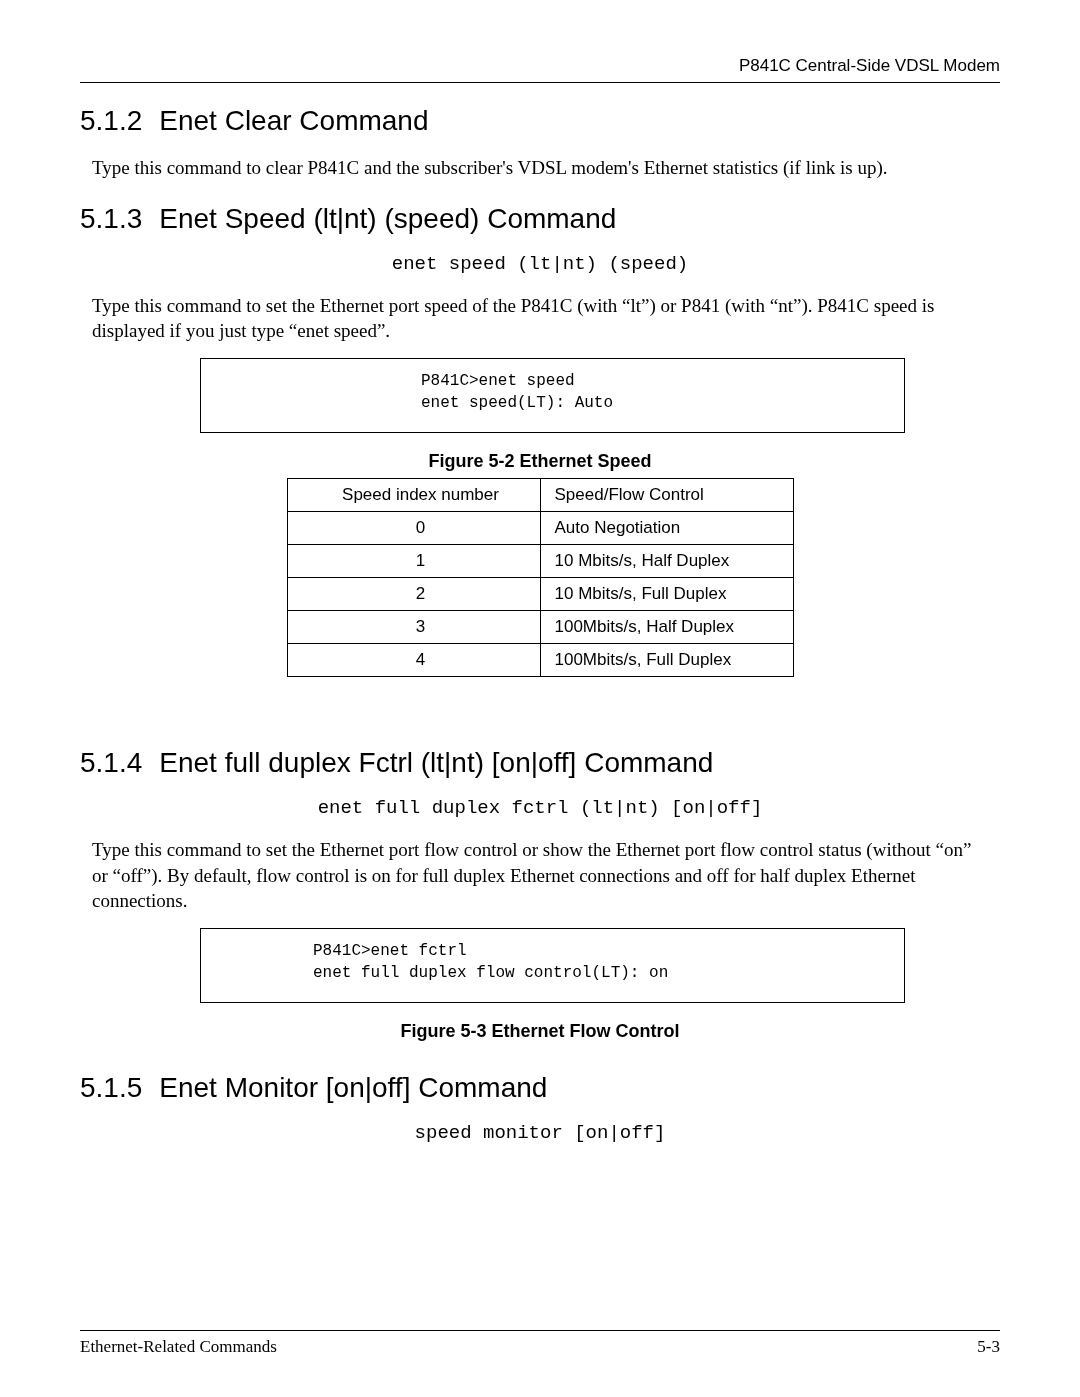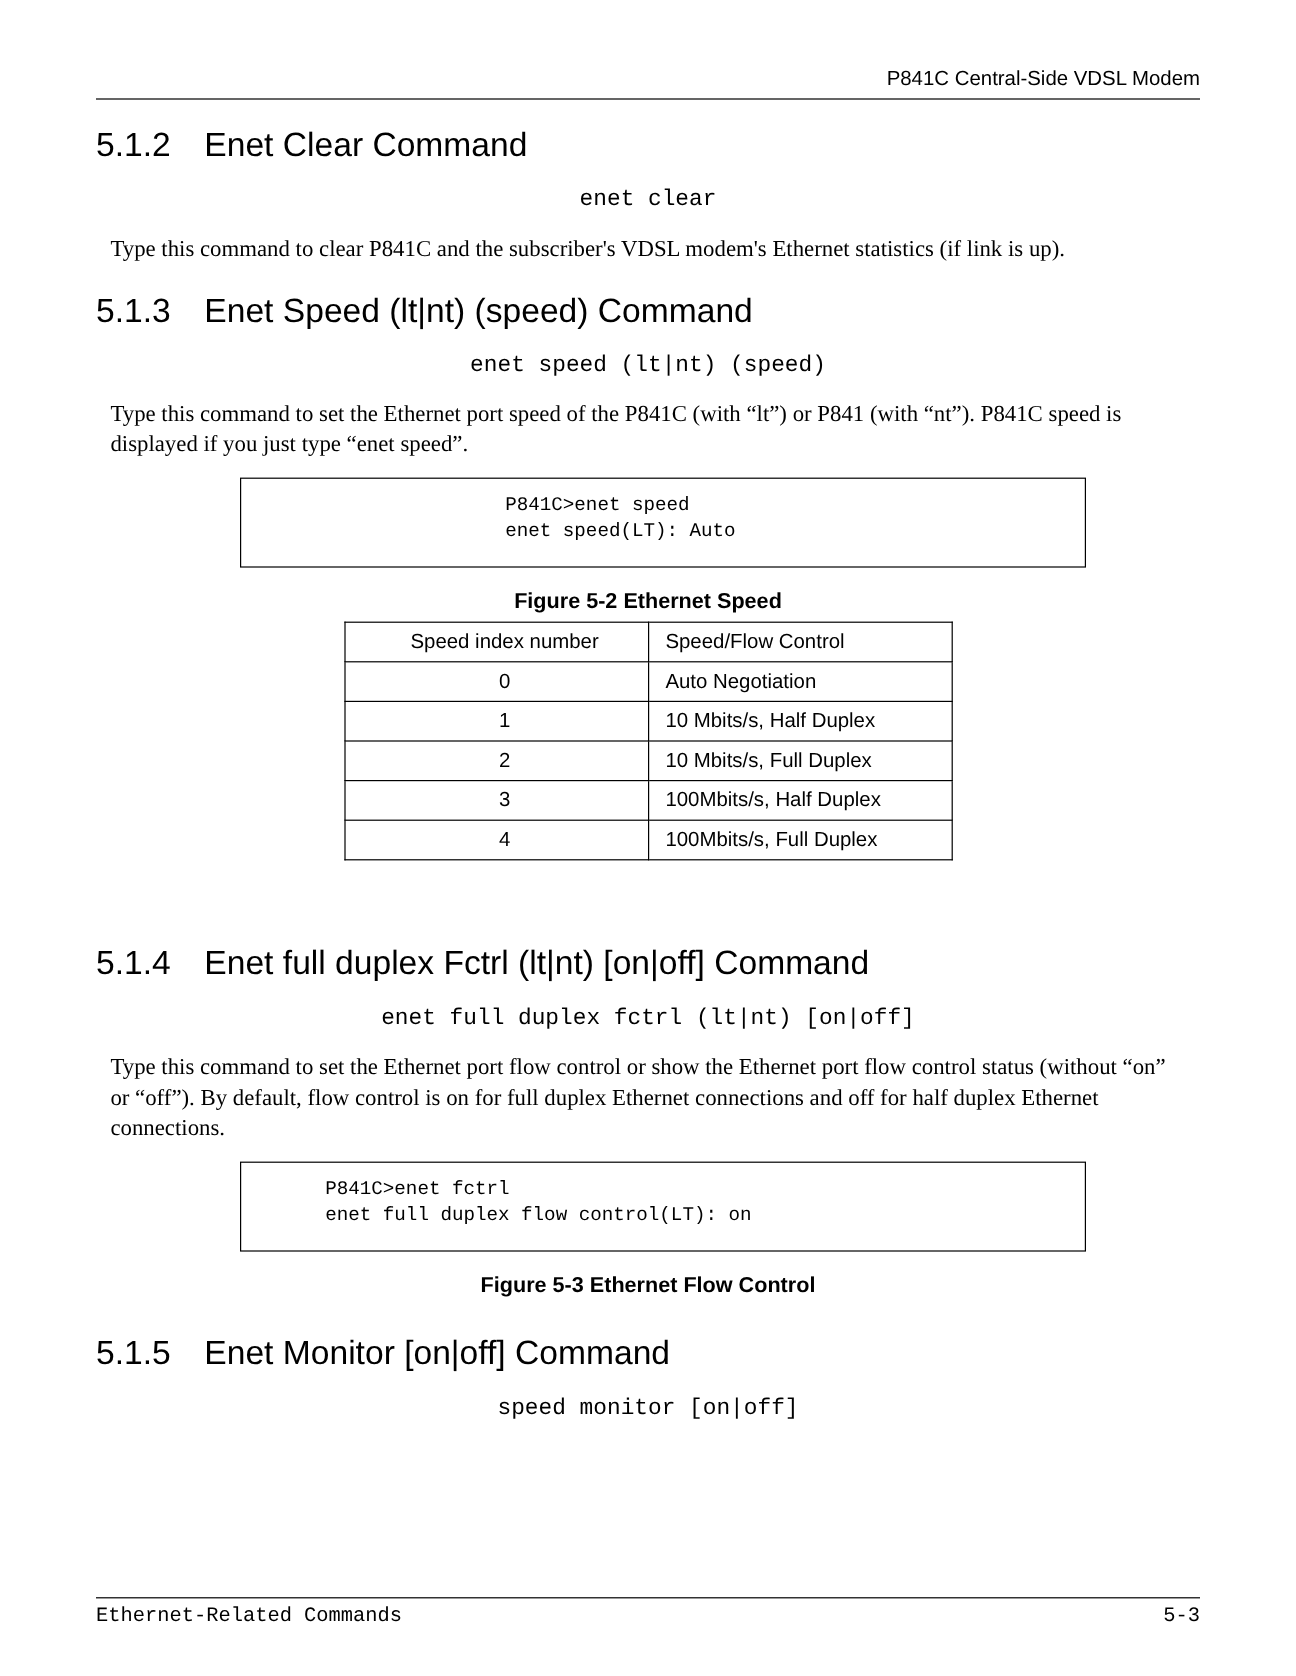--- a/index.html
+++ b/index.html
@@ -30,7 +30,7 @@
     font-size: 28px;
     margin: 22px 0 18px 0;
     display: flex;
-    gap: 28px;
+    gap: 17px;
     align-items: baseline;
   }
   .section-heading .num { white-space: nowrap; }

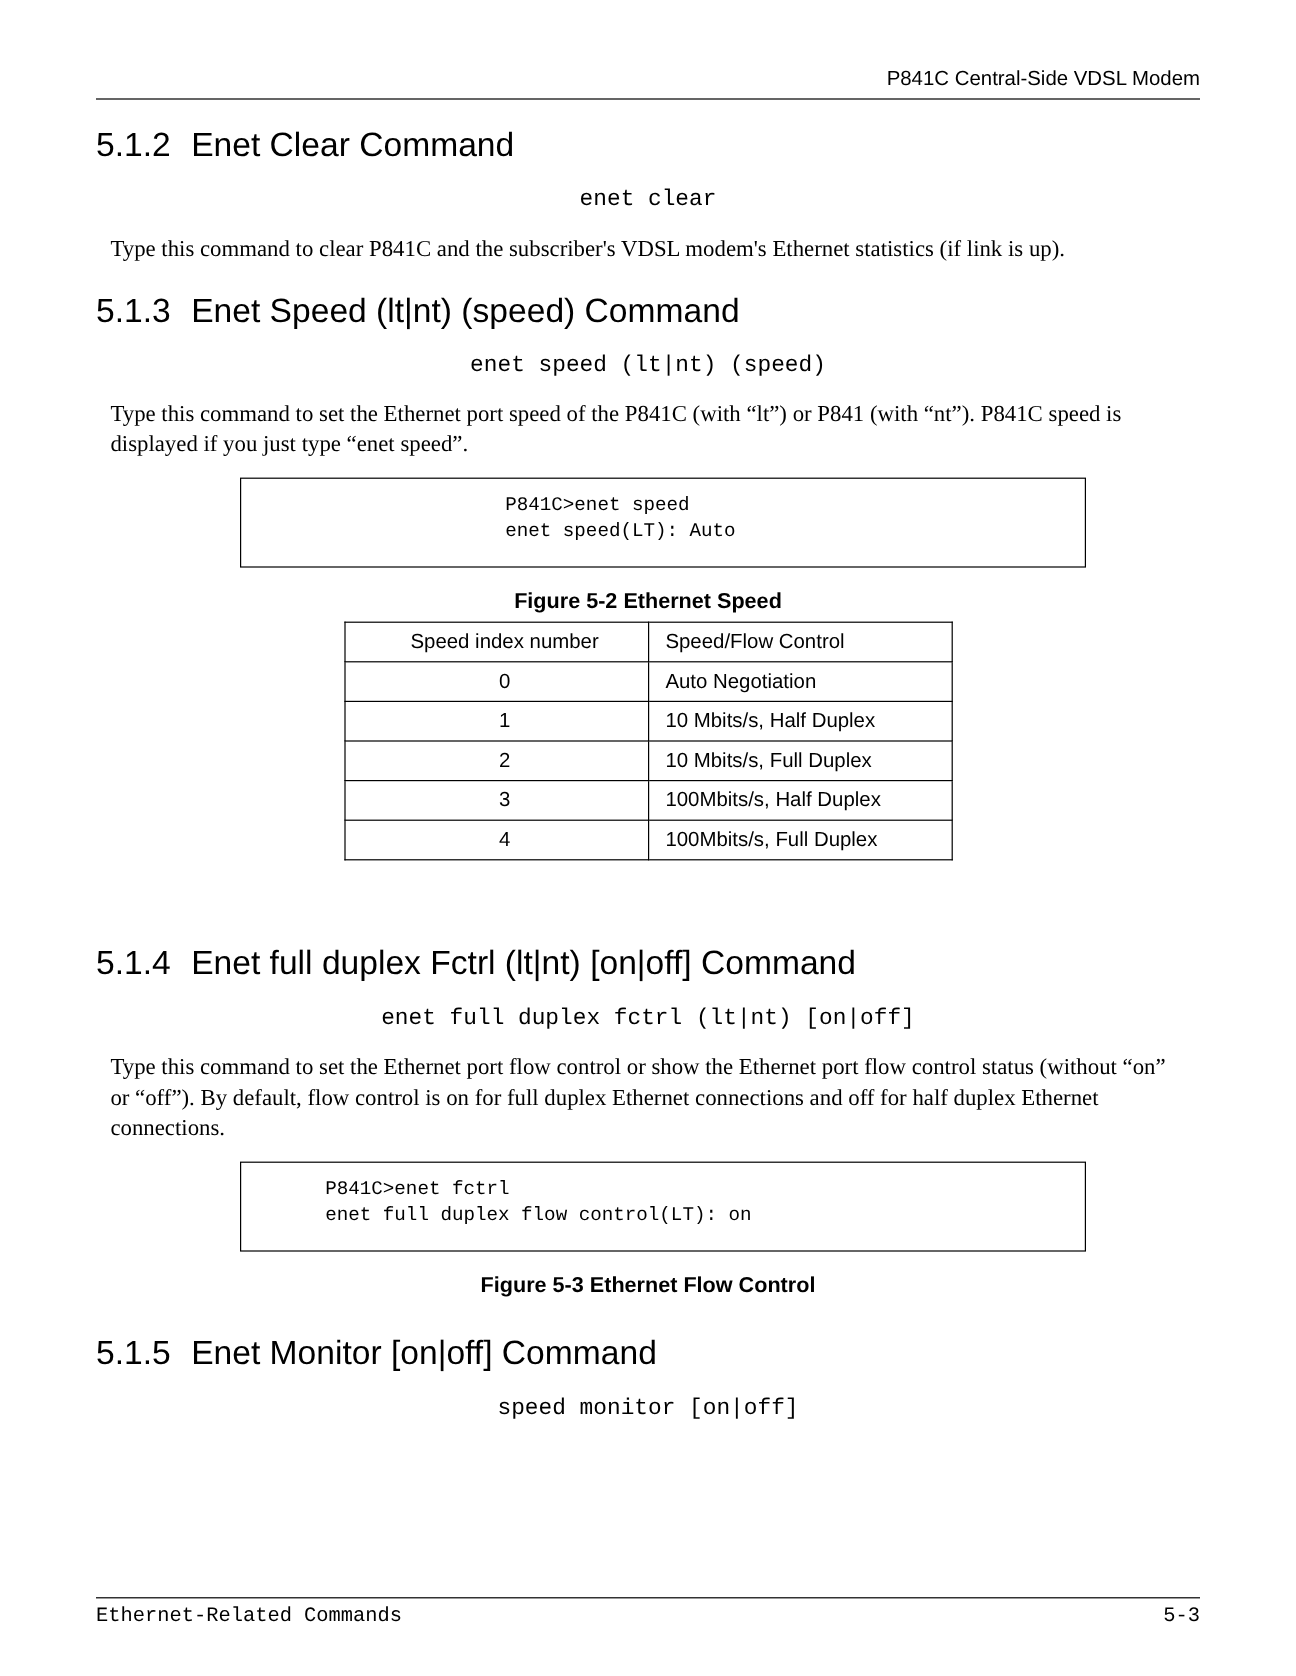--- a/index.html
+++ b/index.html
@@ -104,7 +104,6 @@
     <span class="num">5.1.2</span>
     <span>Enet Clear Command</span>
   </div>
-  <div class="mono-centered">enet clear</div>
   <p class="body-text">Type this command to clear P841C and the subscriber's VDSL modem's Ethernet statistics (if link is up).</p>
 
   <div class="section-heading">

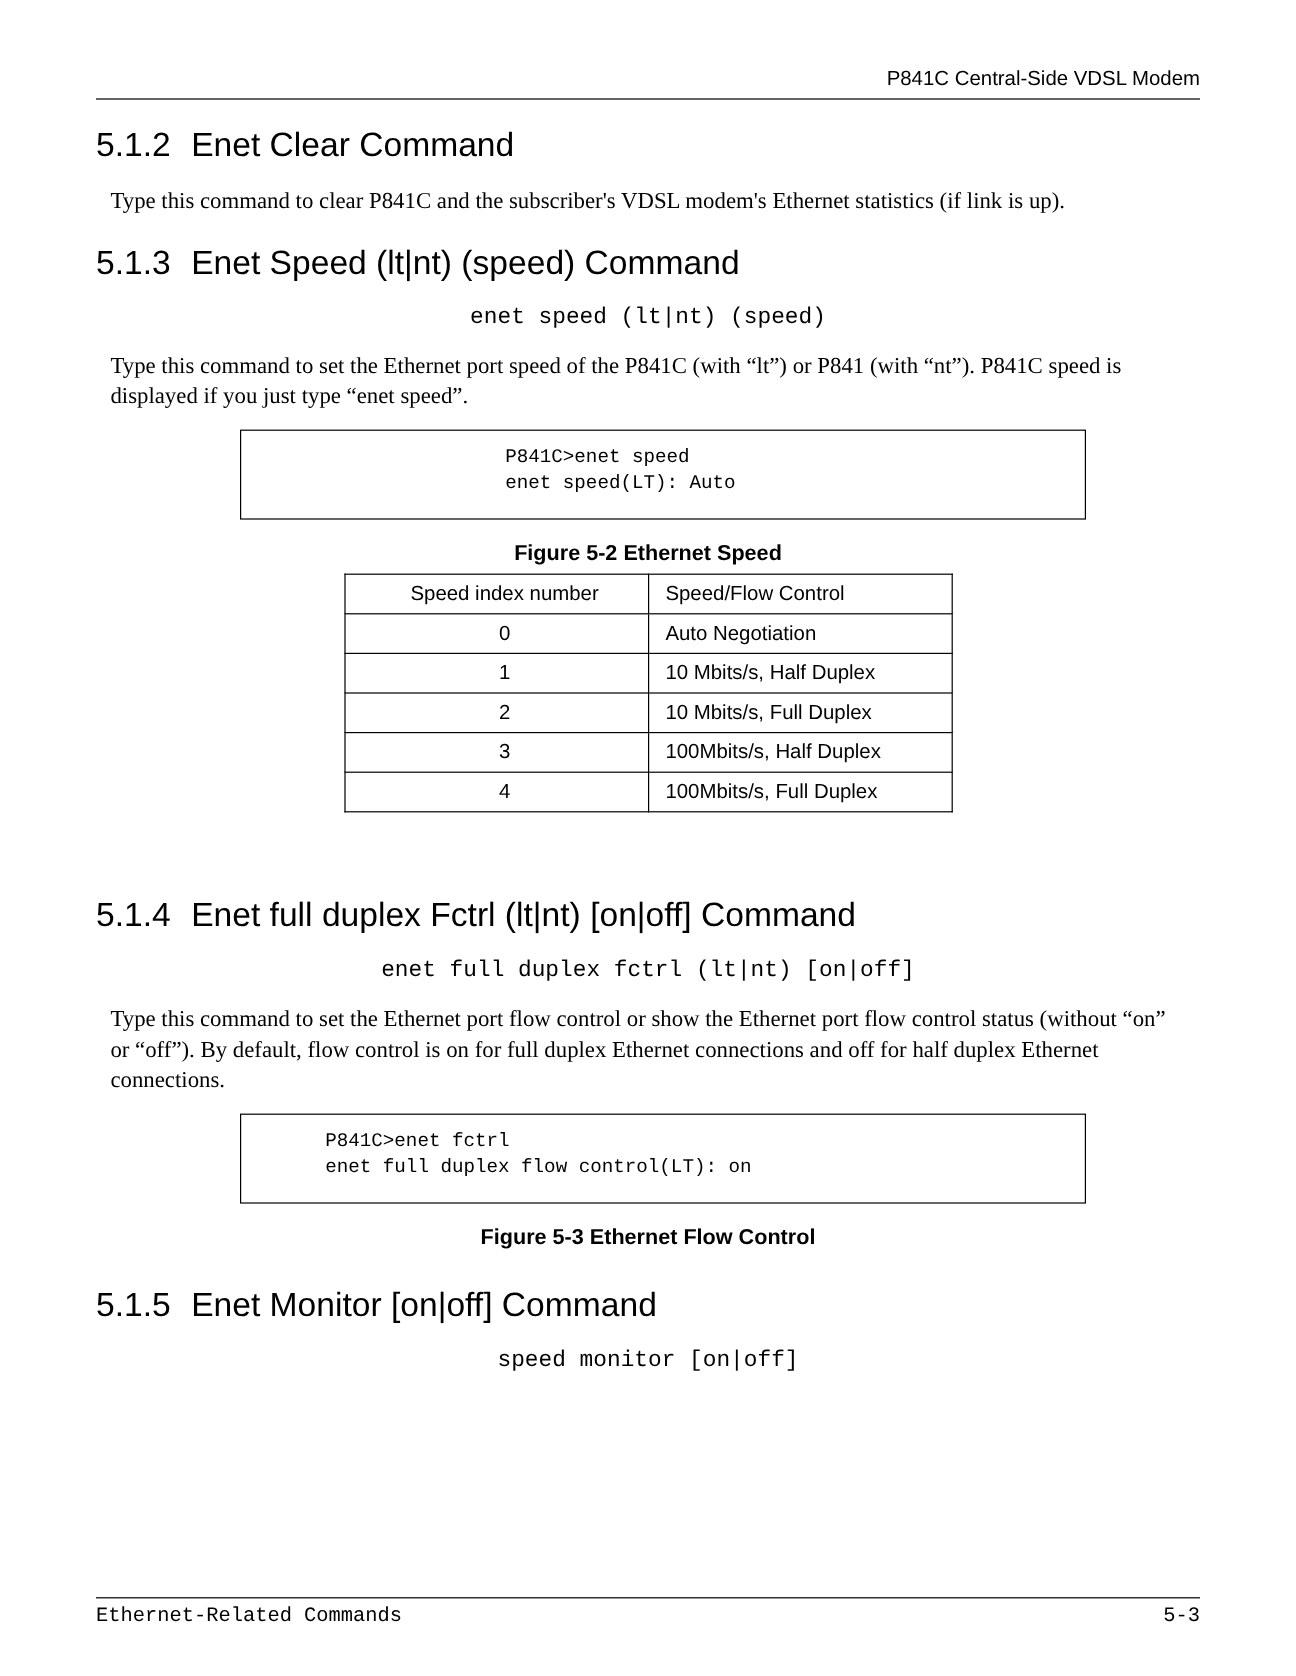--- a/index.html
+++ b/index.html
@@ -156,7 +156,7 @@
   <div class="mono-centered">enet full duplex fctrl (lt|nt) [on|off]</div>
   <p class="body-text">Type this command to set the Ethernet port flow control or show the Ethernet port flow control status (without “on” or “off”). By default, flow control is on for full duplex Ethernet connections and off for half duplex Ethernet connections.</p>
 
-  <div class="code-box" style="padding-left:70px">
+  <div class="code-box" style="padding-left:112px">
     <pre>P841C&gt;enet fctrl
 enet full duplex flow control(LT): on</pre>
   </div>

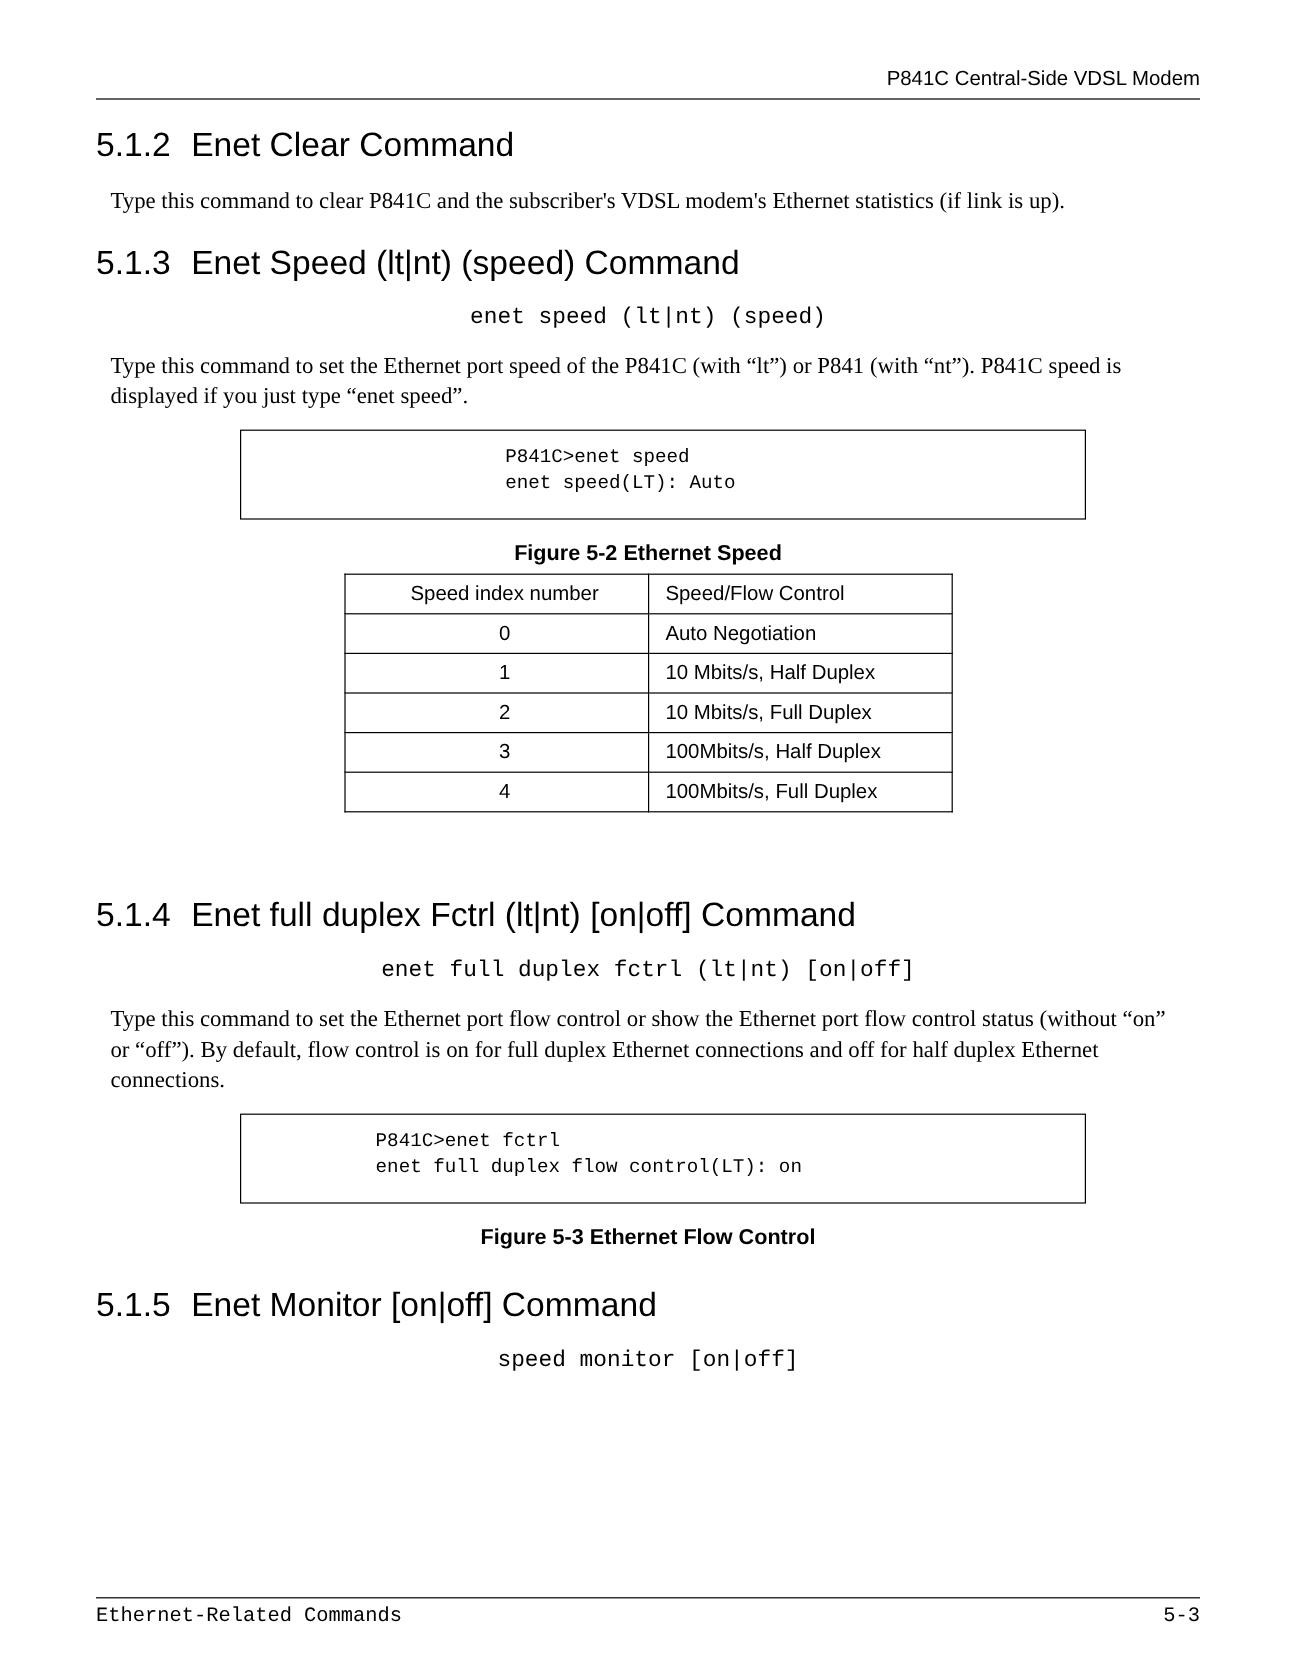--- a/index.html
+++ b/index.html
@@ -86,7 +86,7 @@
     bottom: 40px;
     border-top: 1.5px solid #000;
     padding-top: 6px;
-    font-family: Liberation Mono, monospace;
+    font-family: Liberation Serif, serif;
     font-size: 17px;
     display: flex;
     justify-content: space-between;

